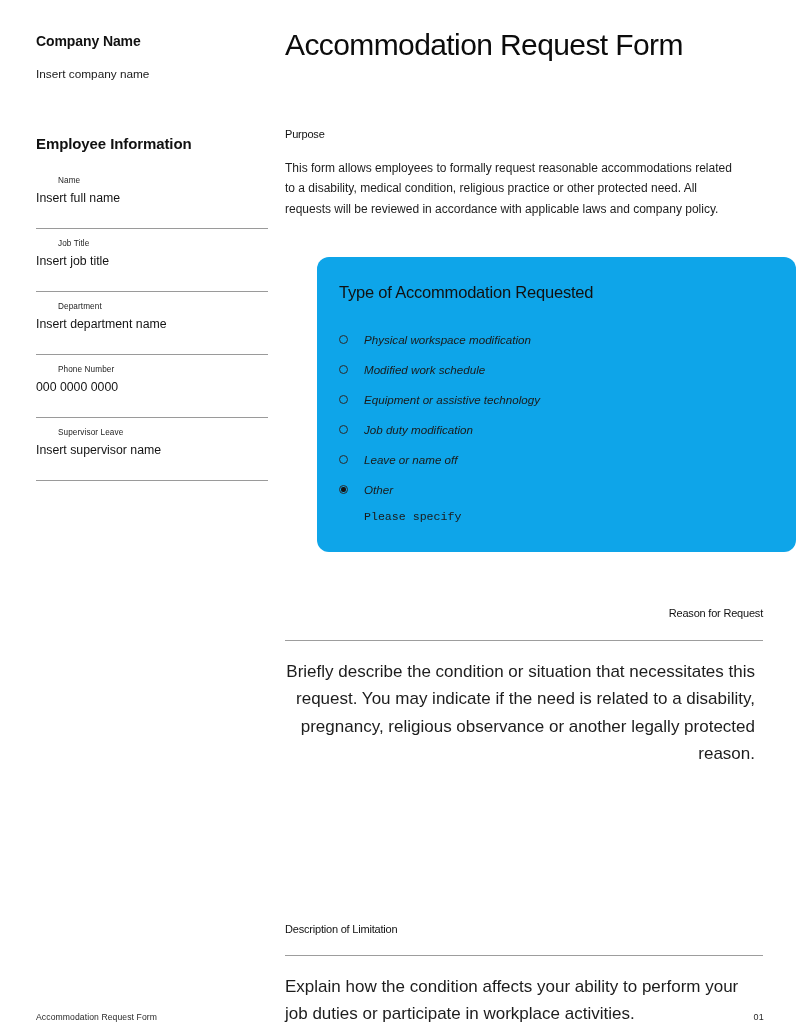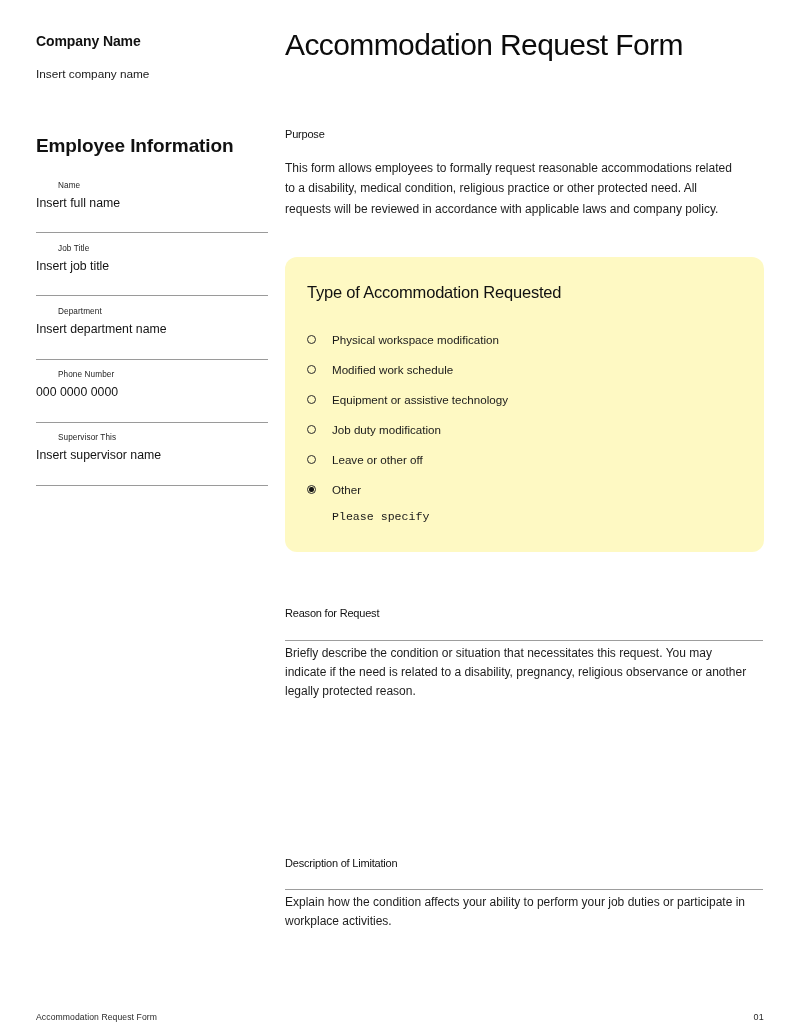--- a/index.html
+++ b/index.html
@@ -49,7 +49,7 @@
   }
 
   .employee-heading {
-    font-size: 19px;
+    font-size: 15px;
     font-weight: bold;
     letter-spacing: -0.1px;
     color: #111111;

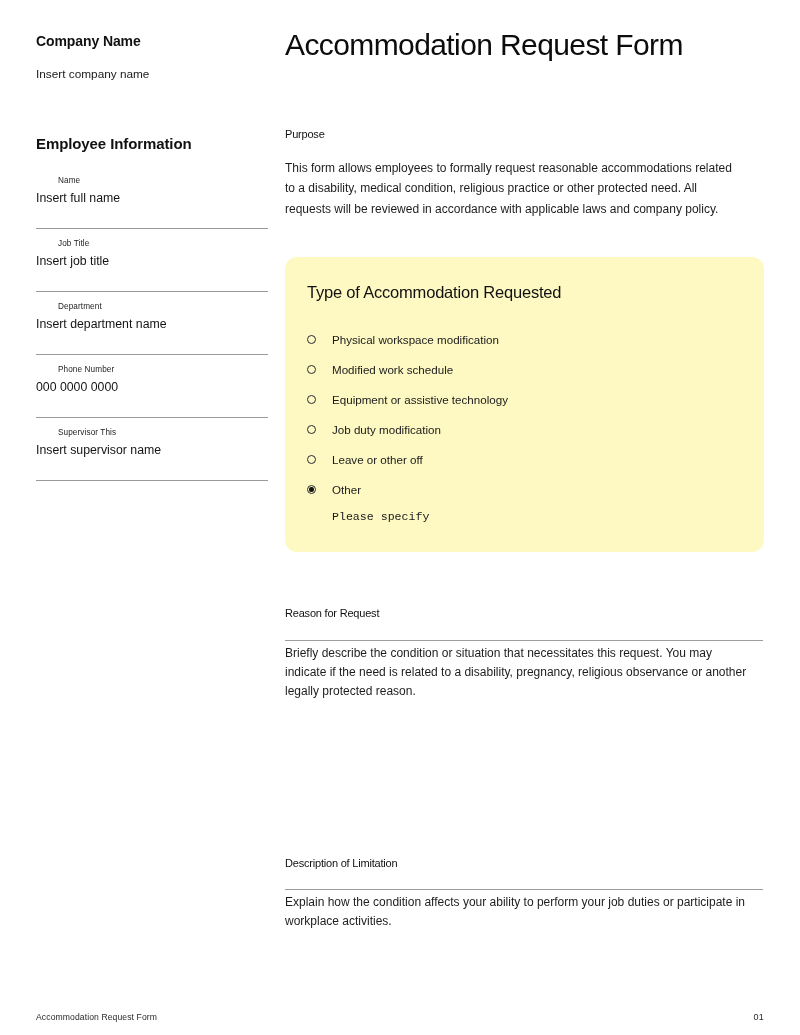--- a/index.html
+++ b/index.html
@@ -119,10 +119,11 @@
   
   .accommodation-panel {
     margin-top: 37px;
-    background: #fef9c3;
+    background: #0ea5e9;
     border-radius: 12px;
     padding: 26px 22px 28px 22px;
     width: 435px;
+    margin-left: 32px;
   }
   .panel-heading {
     font-size: 16.5px;

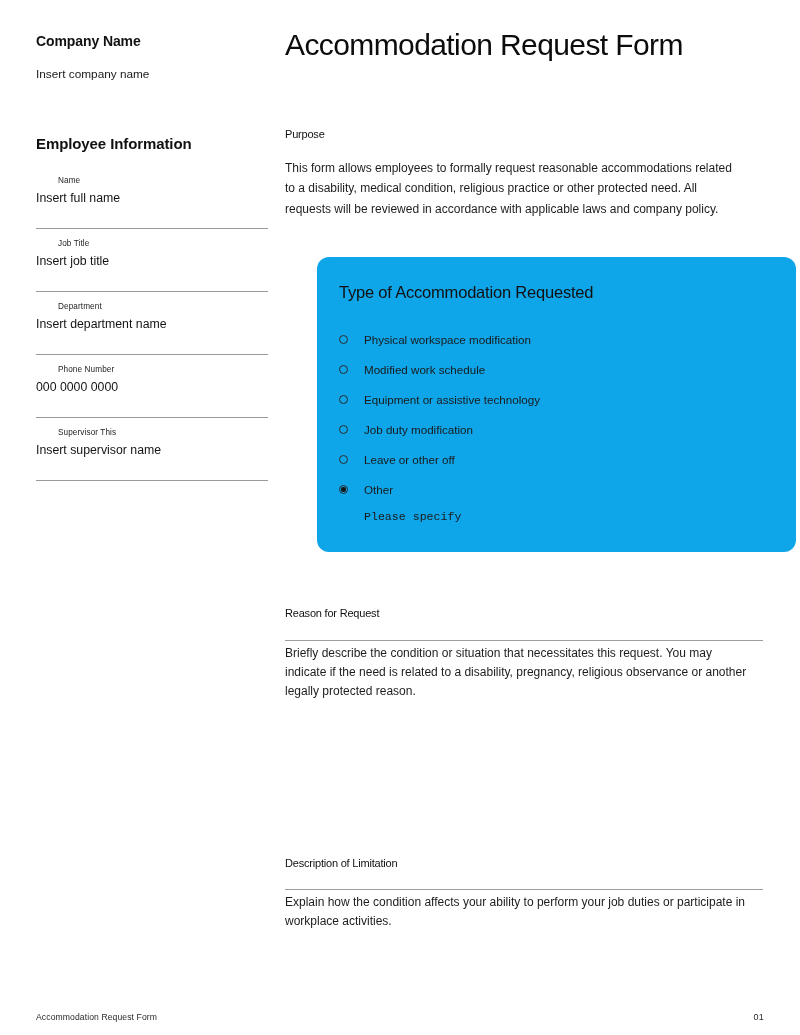--- a/index.html
+++ b/index.html
@@ -162,6 +162,7 @@
     font-size: 11.6px;
     color: #1a1a1a;
     line-height: 1.2;
+    font-style: italic;
   }
   .please-specify {
     font-size: 11.6px;

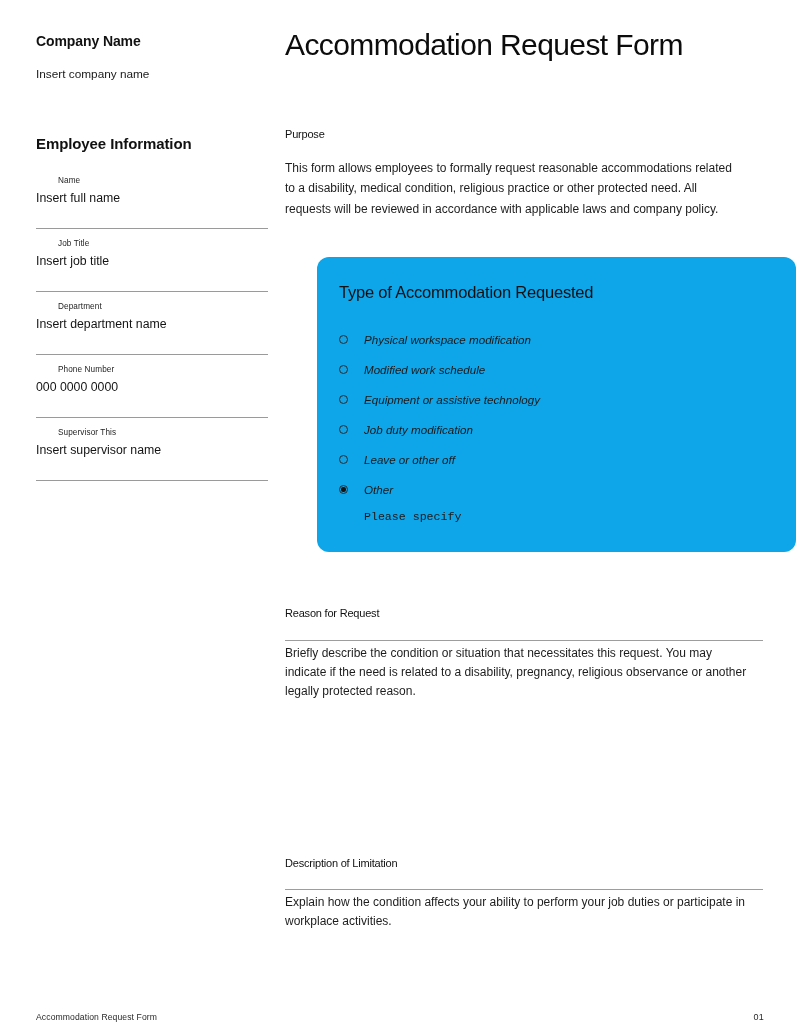--- a/index.html
+++ b/index.html
@@ -252,7 +252,7 @@
       </div>
 
       <div class="field">
-        <div class="field-label">Supervisor This</div>
+        <div class="field-label">Supervisor Leave</div>
         <div class="field-value">Insert supervisor name</div>
       </div>
 

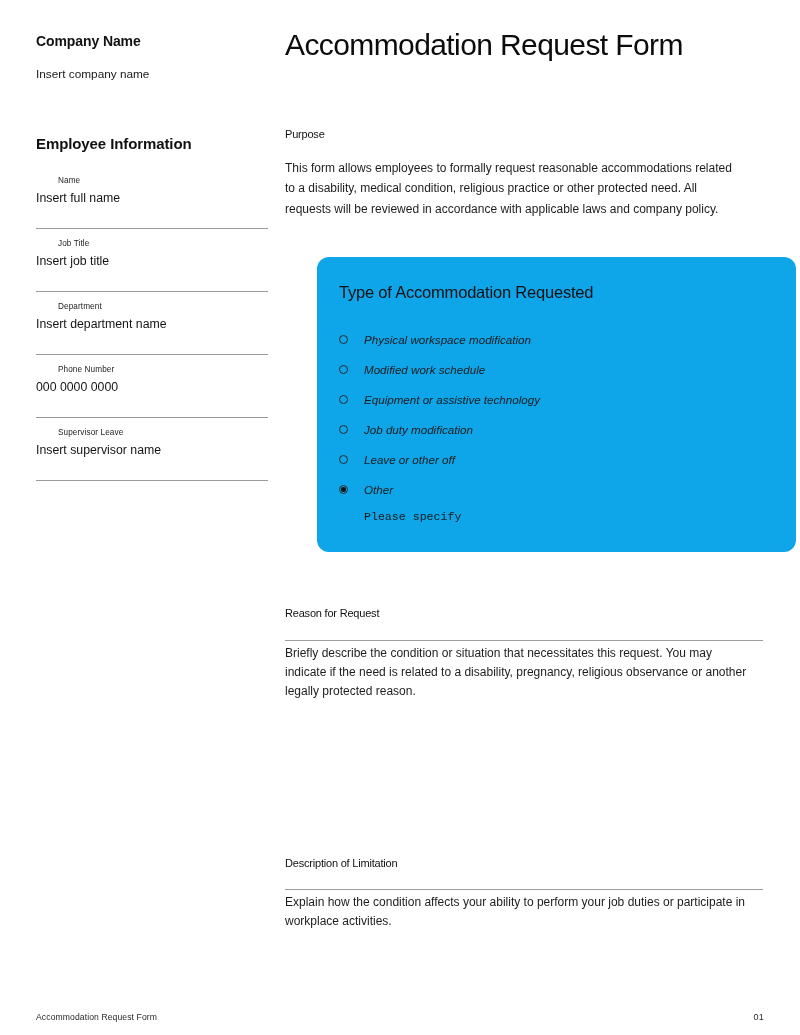--- a/index.html
+++ b/index.html
@@ -293,7 +293,7 @@
 
       <div class="radio-row">
         <span class="radio-mark"></span>
-        <span class="radio-label">Leave or other off</span>
+        <span class="radio-label">Leave or name off</span>
       </div>
 
       <div class="radio-row">

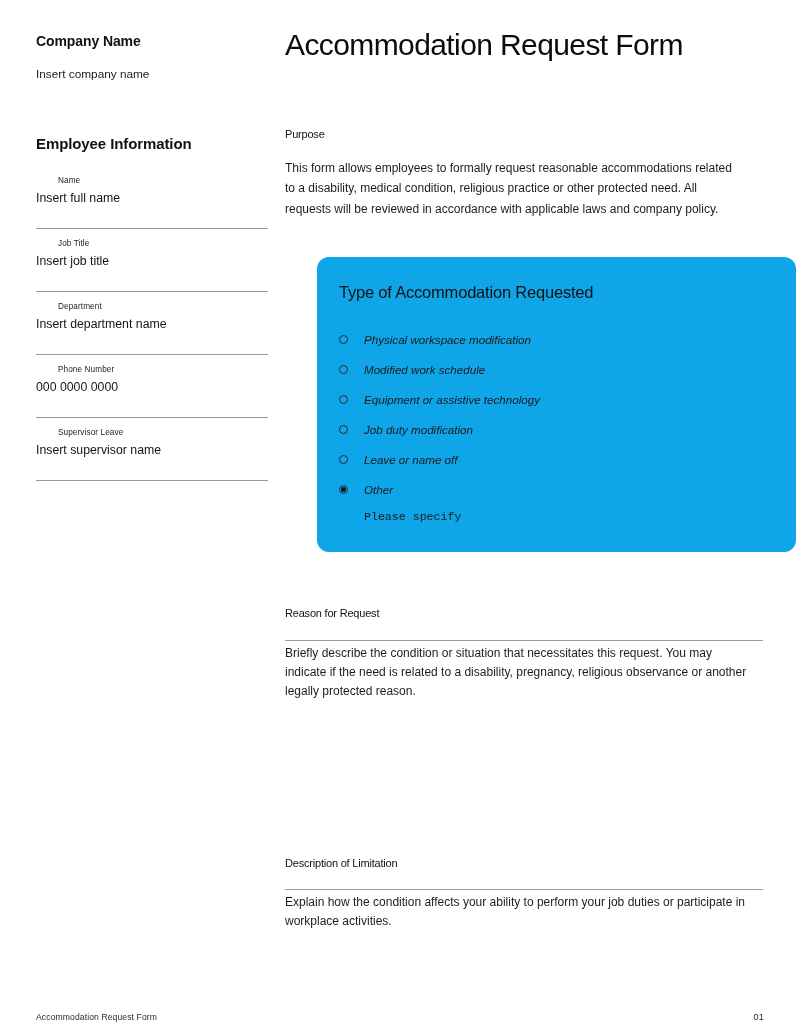--- a/index.html
+++ b/index.html
@@ -177,7 +177,7 @@
   .ruled-section {
     width: 478px;
   }
-  .reason-section { margin-top: 55px; }
+  .reason-section { margin-top: 55px; text-align: right; }
   .limitation-section { margin-top: 155px; }
 
   .section-rule {

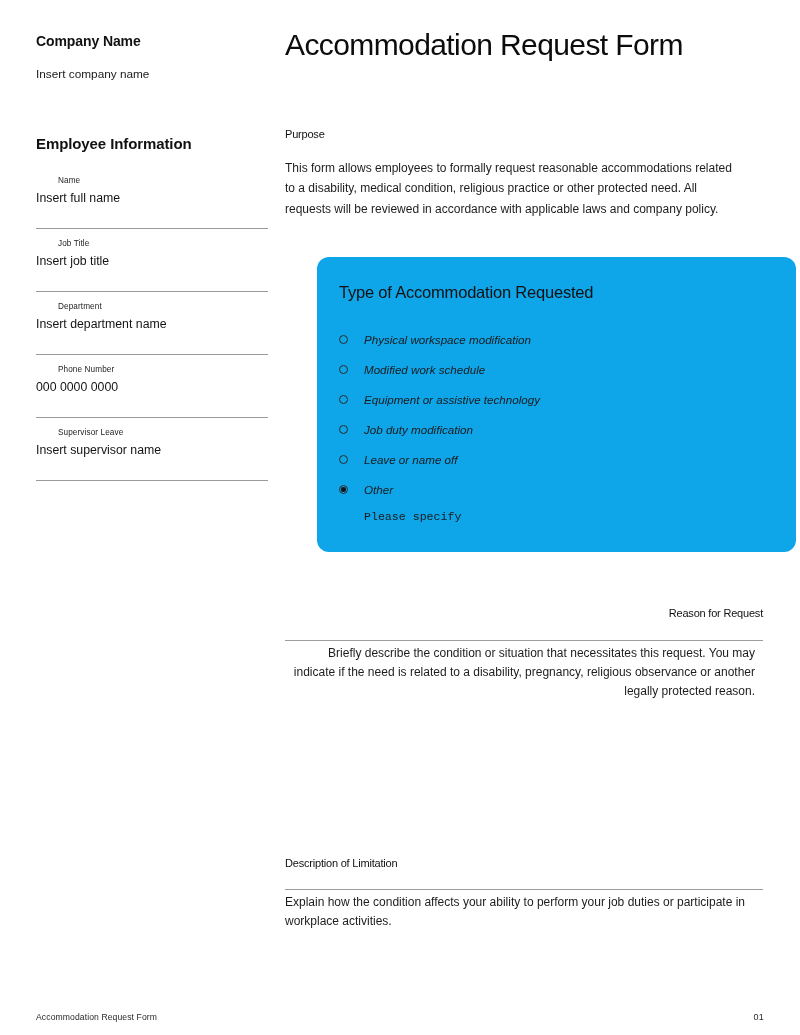--- a/index.html
+++ b/index.html
@@ -187,10 +187,10 @@
     width: 478px;
   }
   .section-body {
-    font-size: 12px;
+    font-size: 17px;
     line-height: 1.62;
     color: #1d1d1d;
-    margin: 3px 0 0 0;
+    margin: 17px 0 0 0;
     width: 470px;
   }
 

